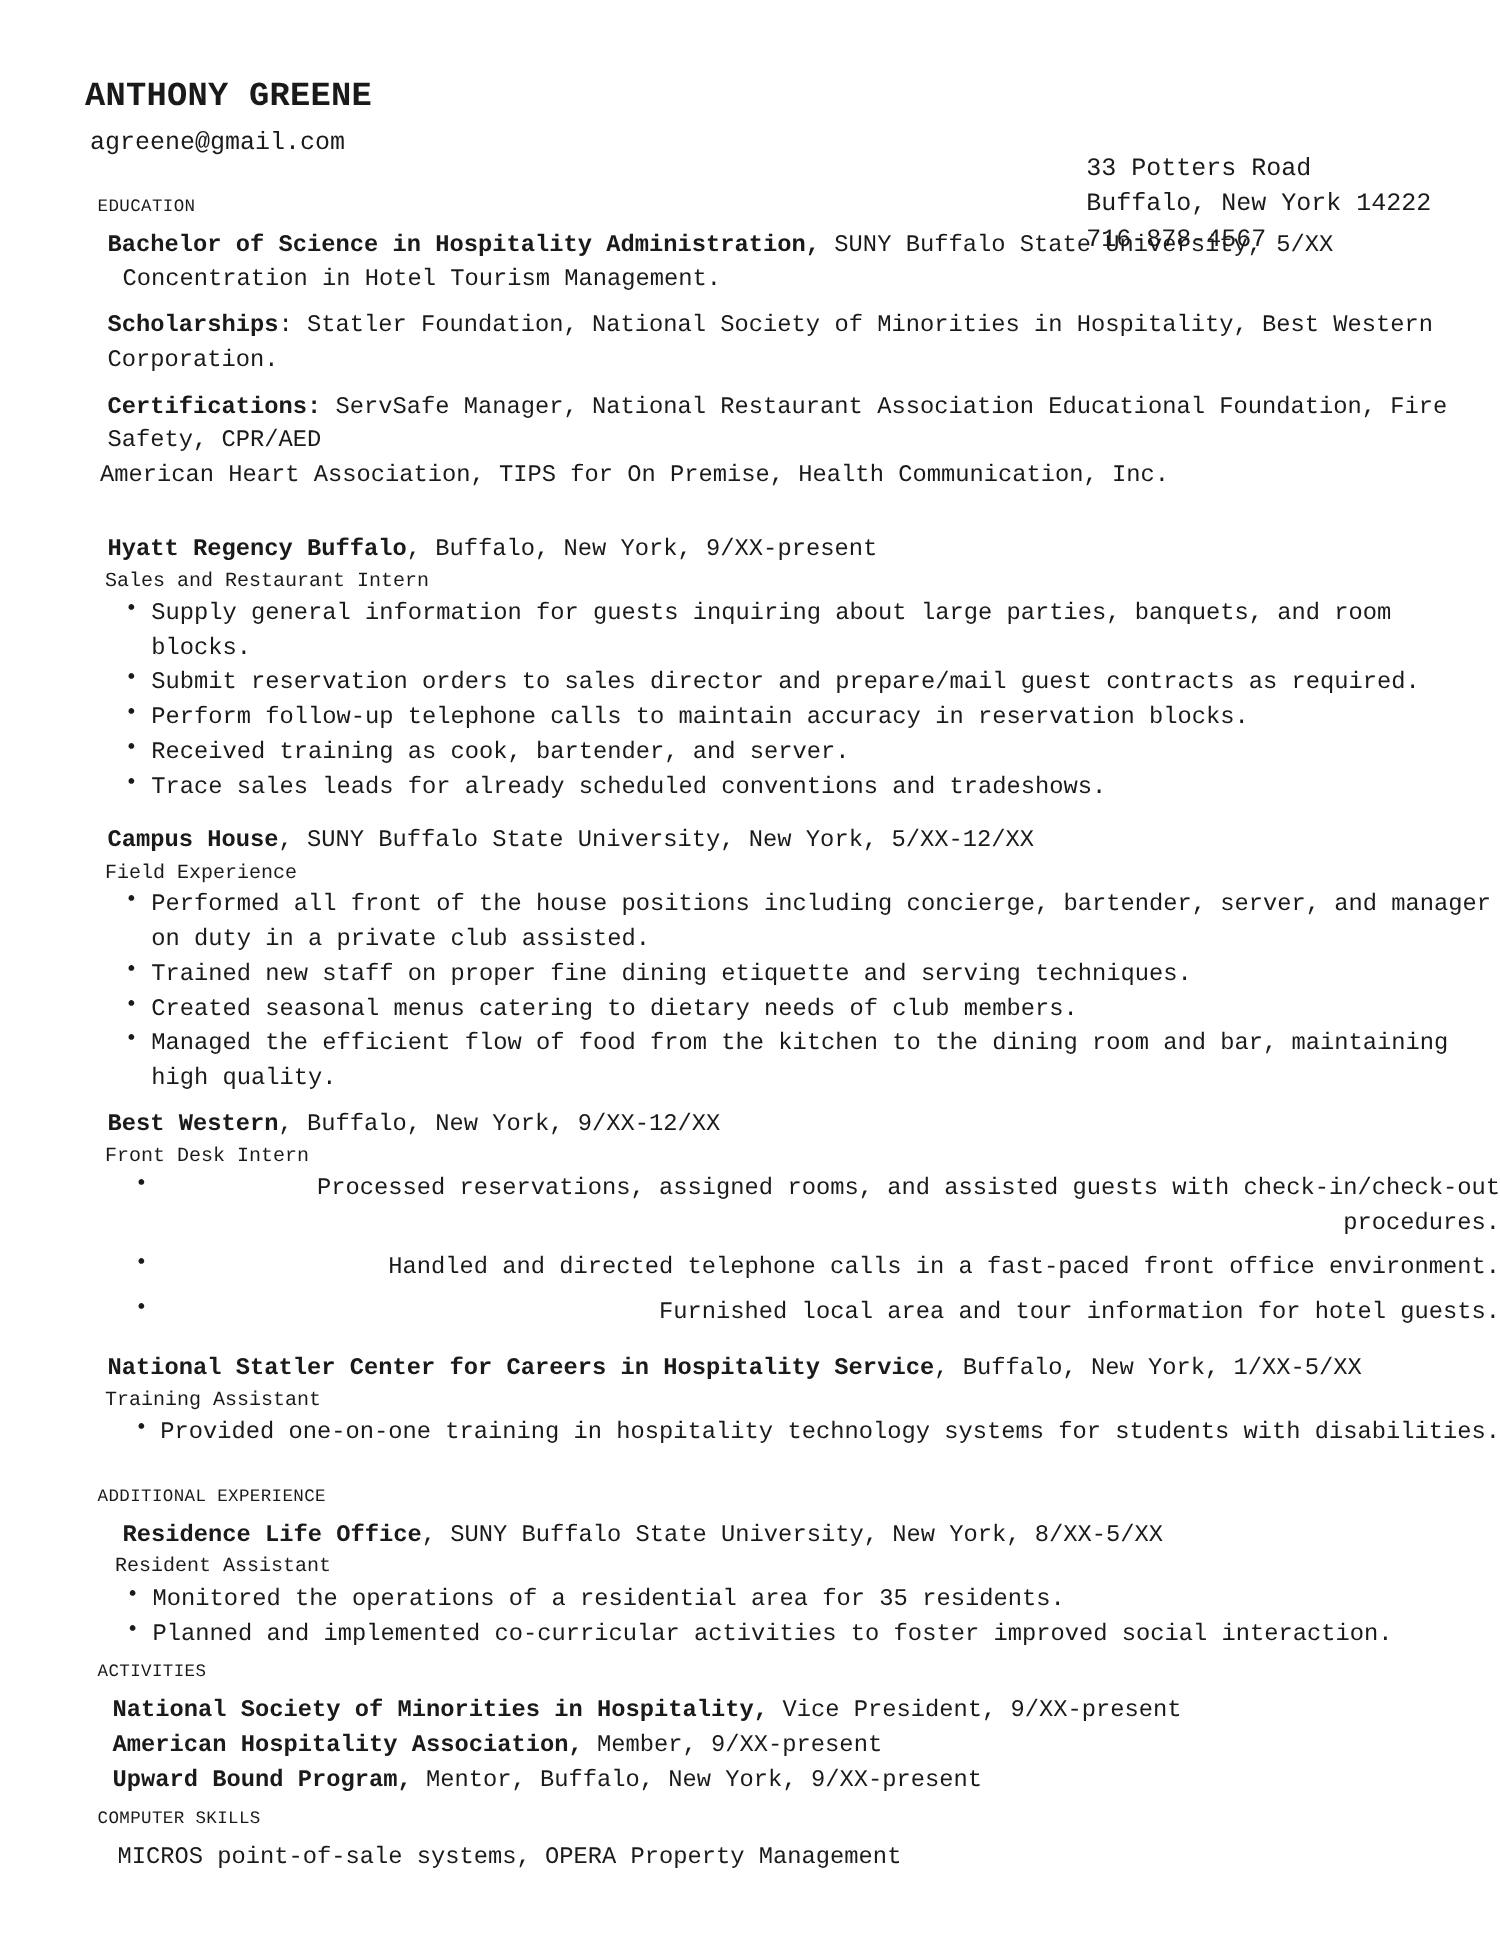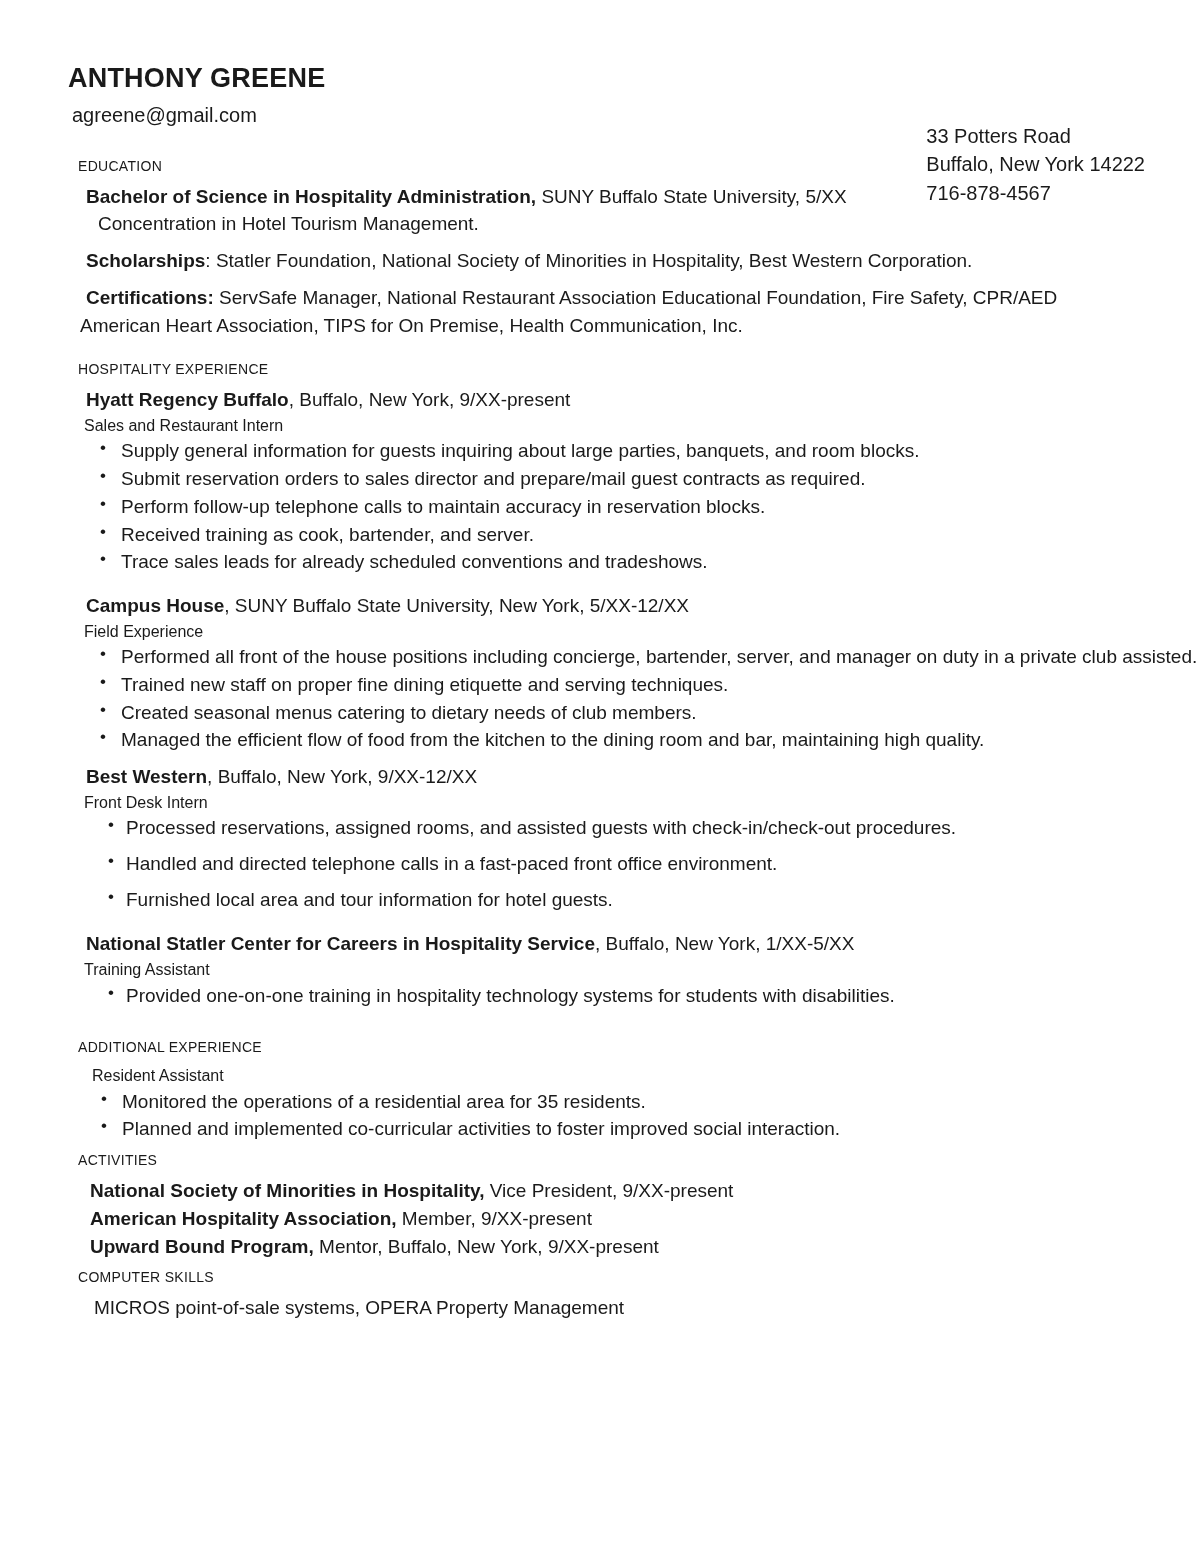--- a/index.html
+++ b/index.html
@@ -21,6 +21,7 @@
     box-sizing: border-box;
     padding: 0;
     overflow: hidden;
+    font-family: Liberation Mono, monospace;
   }
 
   

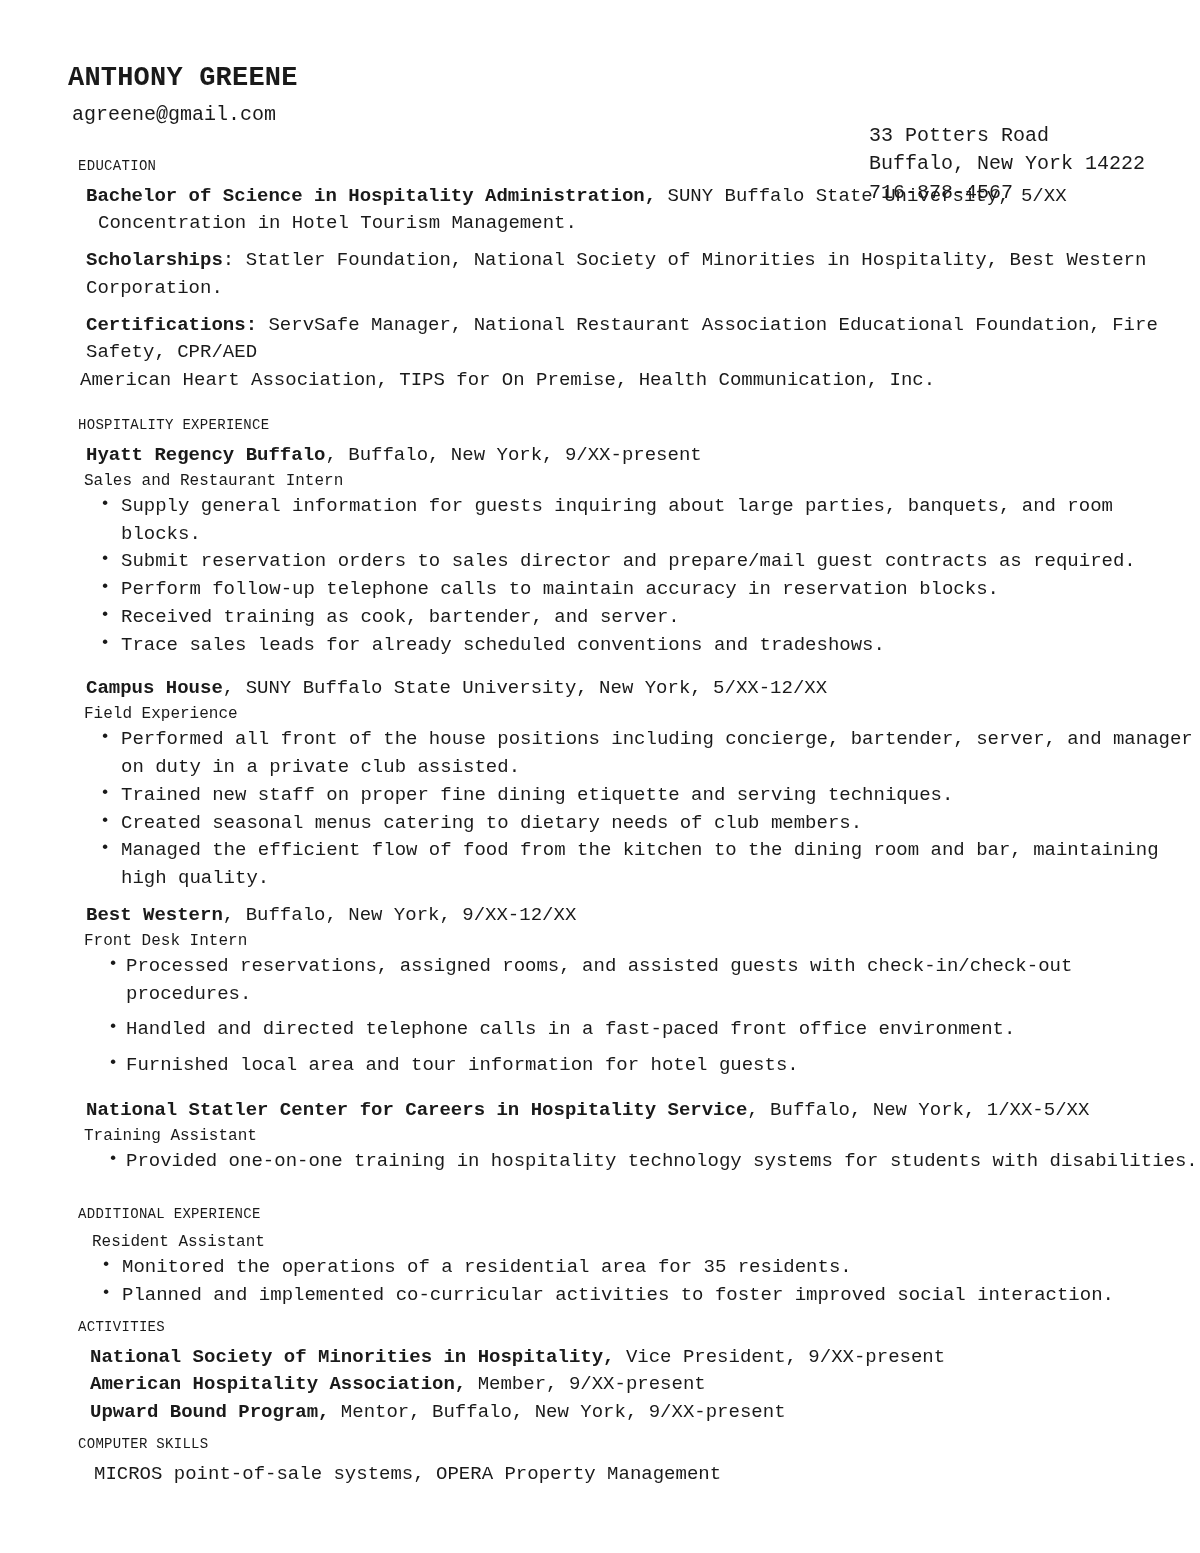--- a/index.html
+++ b/index.html
@@ -149,7 +149,6 @@
   <div class="sp-m"></div>
 
   <div class="section">
-    <div class="section-title">HOSPITALITY EXPERIENCE</div>
     <div class="sp-xs"></div>
 
     <div>

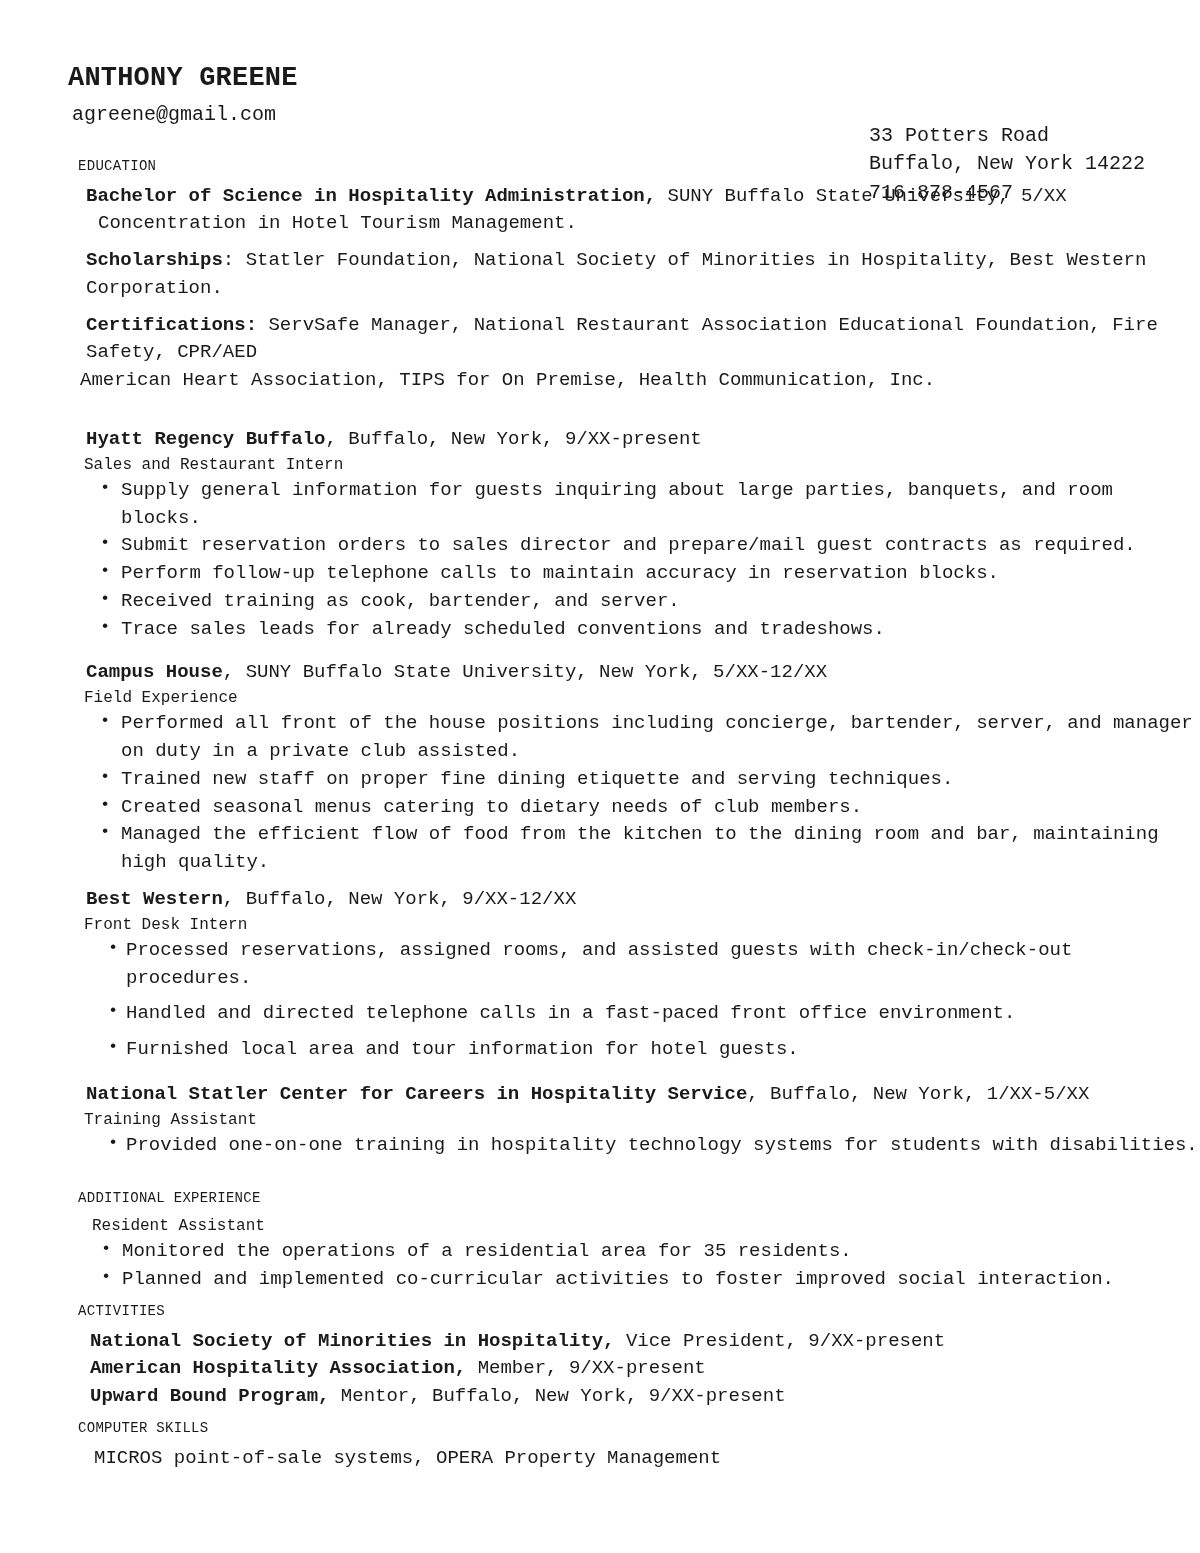--- a/index.html
+++ b/index.html
@@ -104,7 +104,7 @@
   ul.b-c { margin-left: 101px; }
   ul.b-c li { padding-left: 21px; }
 
-  ul.loose li { margin-bottom: 8px; }
+  ul.loose li { margin-bottom: 8px; text-align: right; }
 
   .sp-s { height: 16px; }
   .sp-m { height: 22px; }

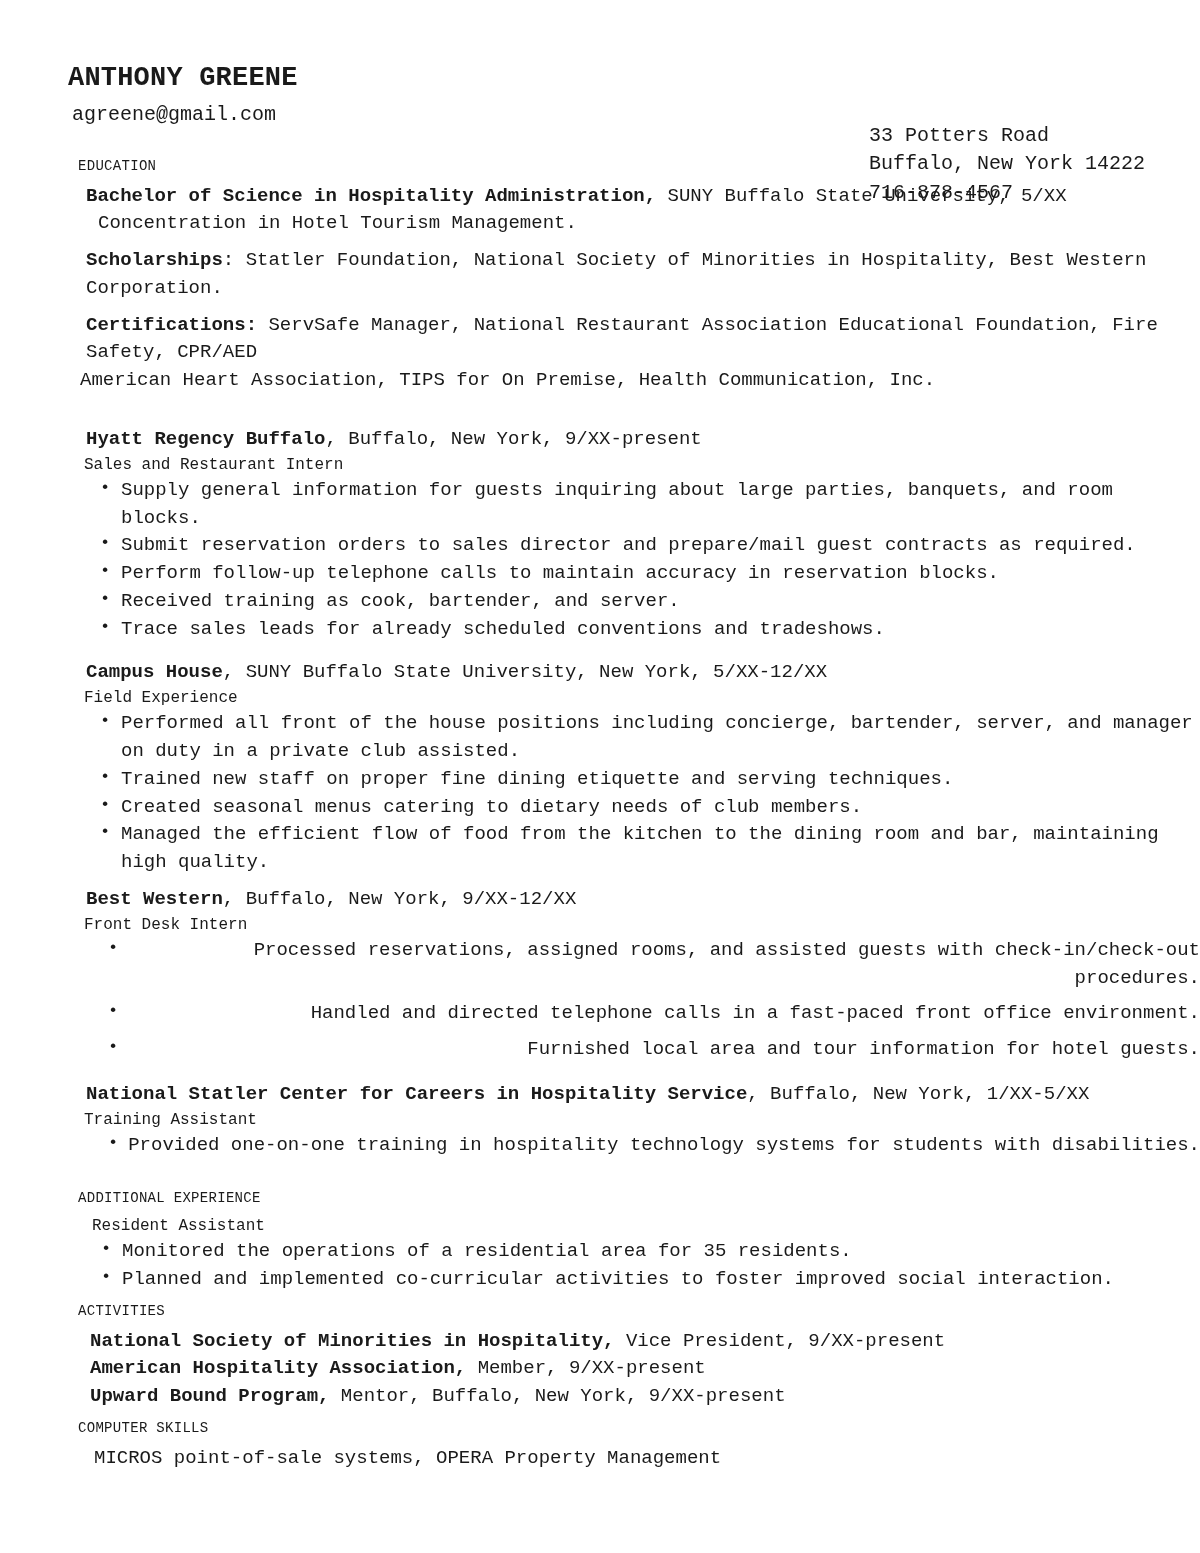--- a/index.html
+++ b/index.html
@@ -212,6 +212,9 @@
   <div class="section">
     <div class="section-title">ADDITIONAL EXPERIENCE</div>
     <div class="sp-xs"></div>
+    <div class="indent-sub">
+      <b>Residence Life Office</b><span>, SUNY Buffalo State University, New York, 8/XX-5/XX</span>
+    </div>
     <div class="entry-sub" style="margin-left:92px;">Resident Assistant</div>
     <ul class="bullets b-c">
       <li>Monitored the operations of a residential area for 35 residents.</li>

